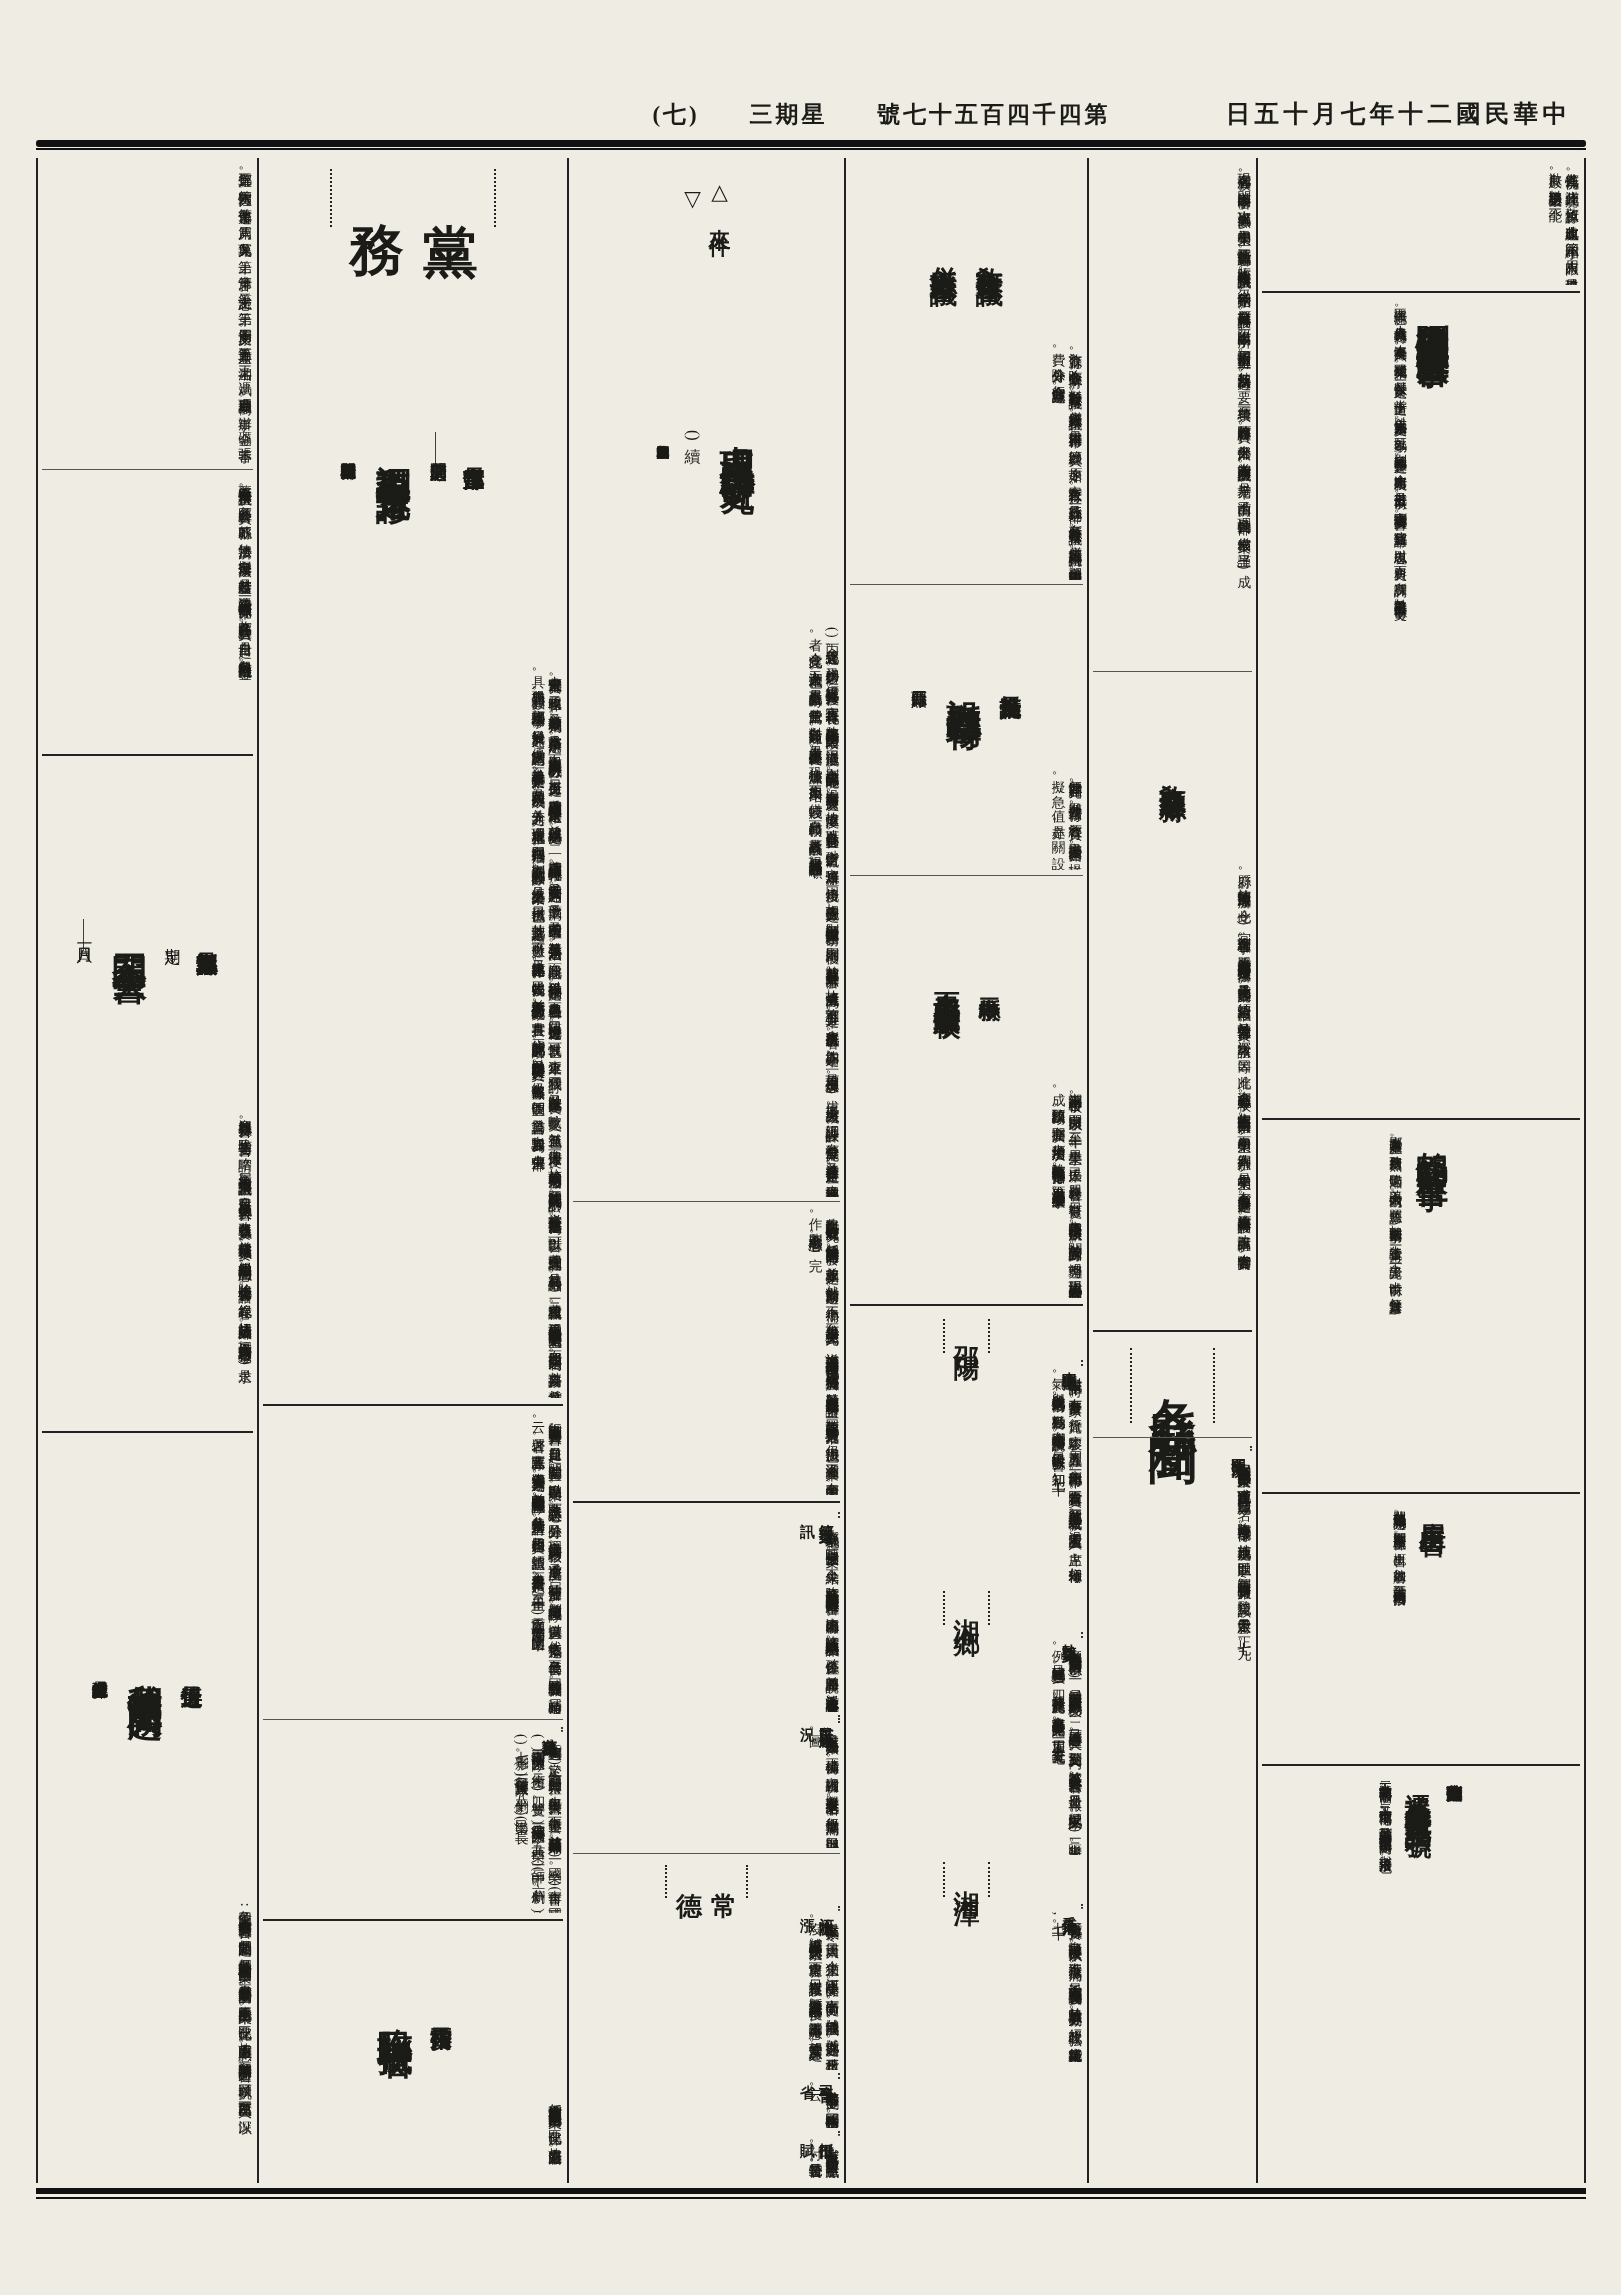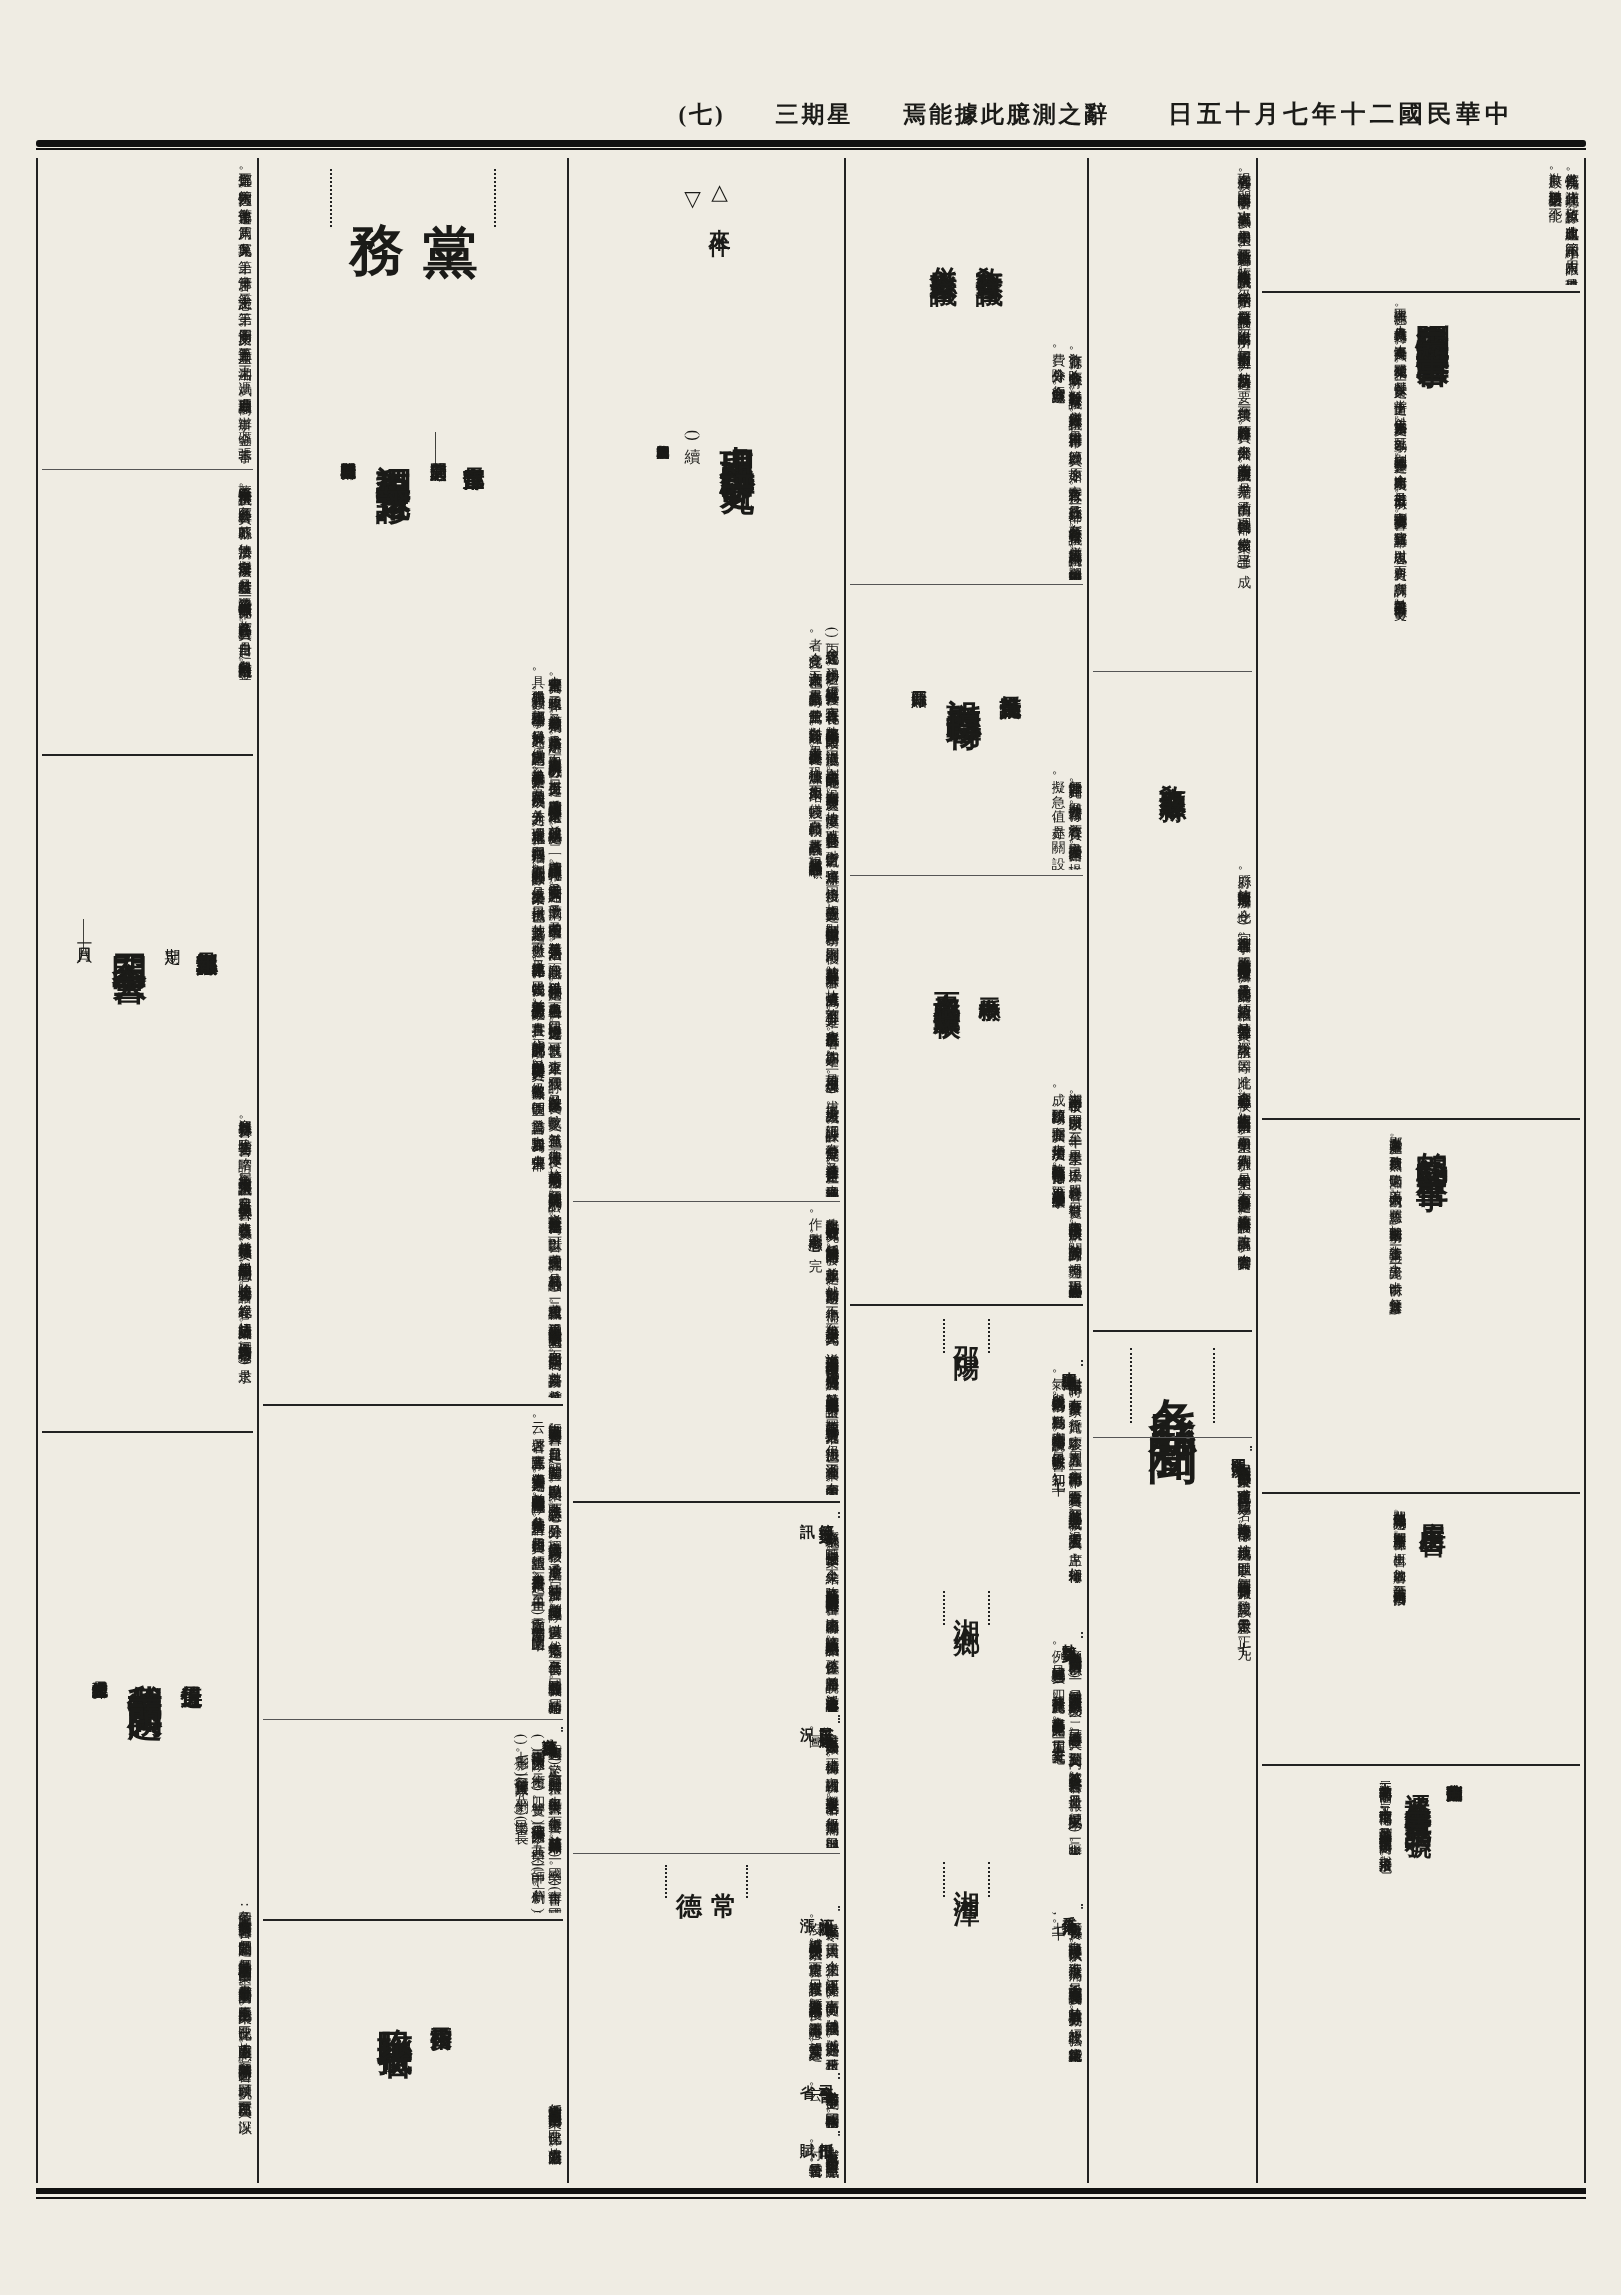--- a/index.html
+++ b/index.html
@@ -70,7 +70,7 @@
   <div class="hdr">
     <div class="date">日五十月七年十二國民華中</div>
     <div class="leftinfo">
-      <span>焉能據此臆測之辭</span>
+      <span>號七十五百四千四第</span>
       <span>三期星</span>
       <span>(七)</span>
     </div>

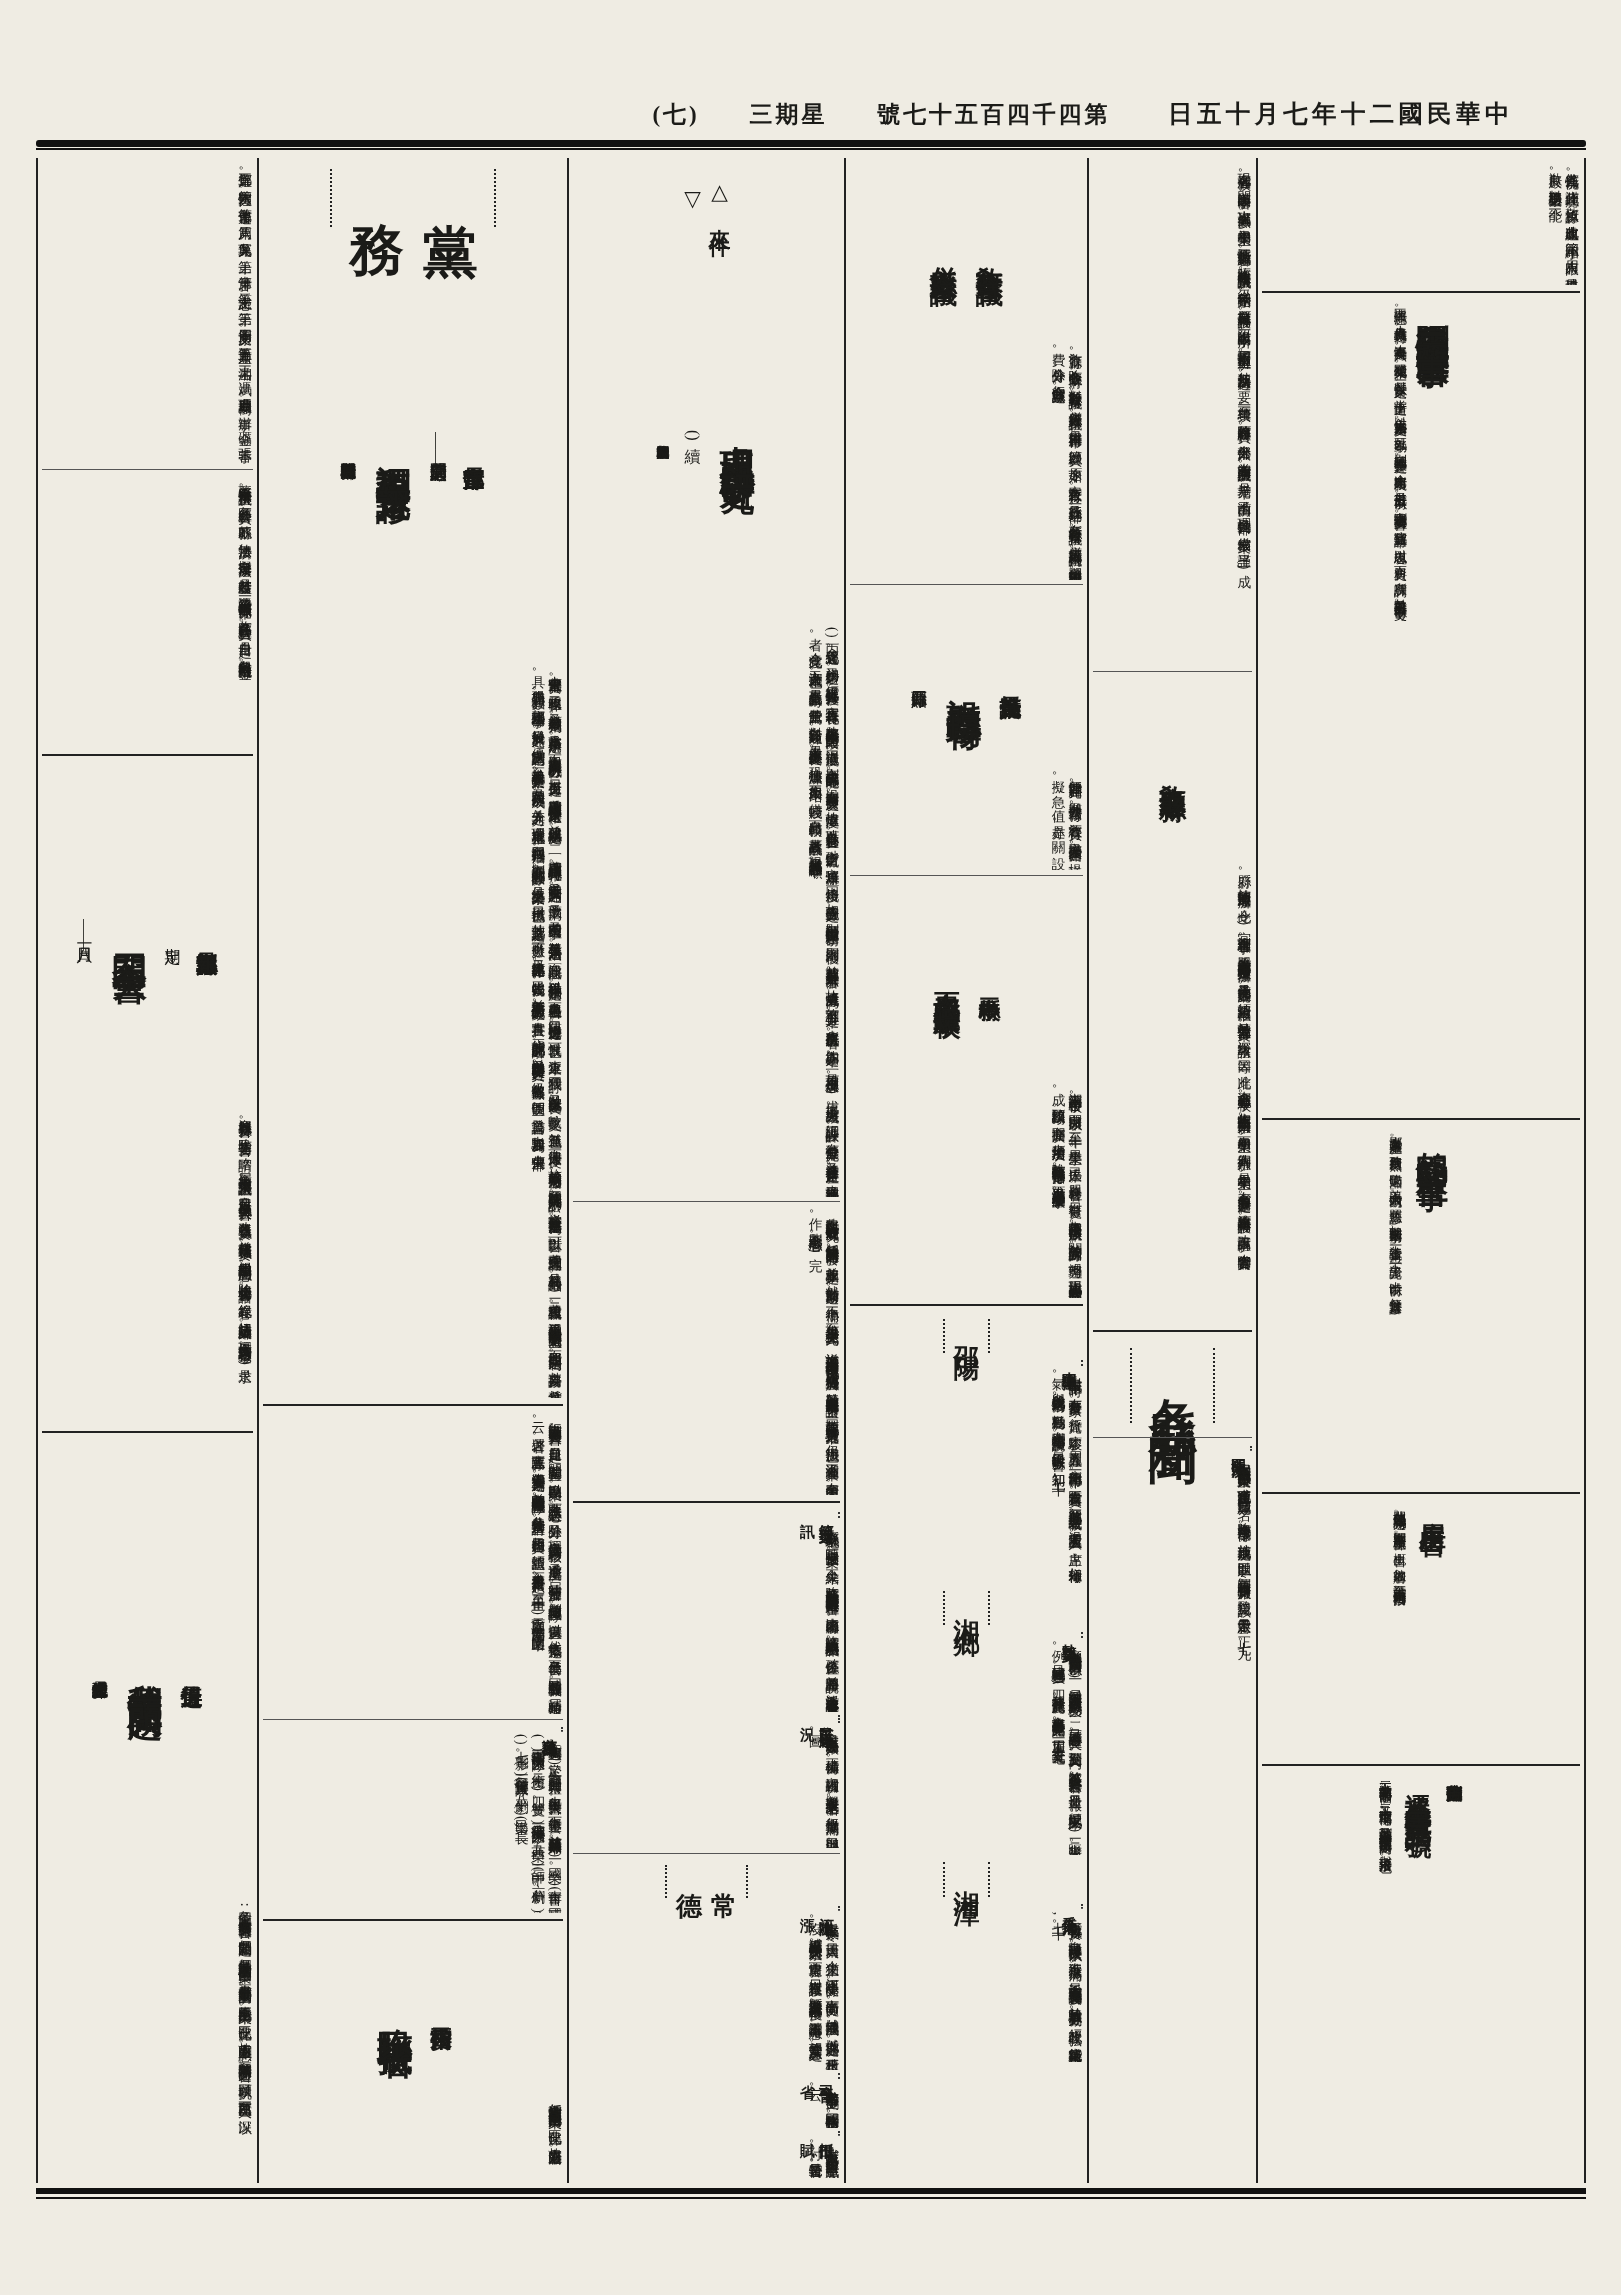--- a/index.html
+++ b/index.html
@@ -14,7 +14,7 @@
   
   .hdr{display:flex;flex-direction:row-reverse;align-items:flex-end;
        height:108px;padding:0 21.6px;}
-  .hdr .date{width:461px;font-size:24.5px;font-weight:bold;letter-spacing:4.3px;text-align:center;}
+  .hdr .date{width:461px;font-size:24.5px;font-weight:bold;letter-spacing:4.3px;text-align:right;}
   .hdr .mast{flex:1;text-align:center;font-size:52px;font-weight:bold;letter-spacing:108px;text-indent:108px;}
   .hdr .leftinfo{width:461px;display:flex;flex-direction:row-reverse;justify-content:flex-start;
        gap:50px;font-size:23px;font-weight:bold;letter-spacing:2.9px;}

